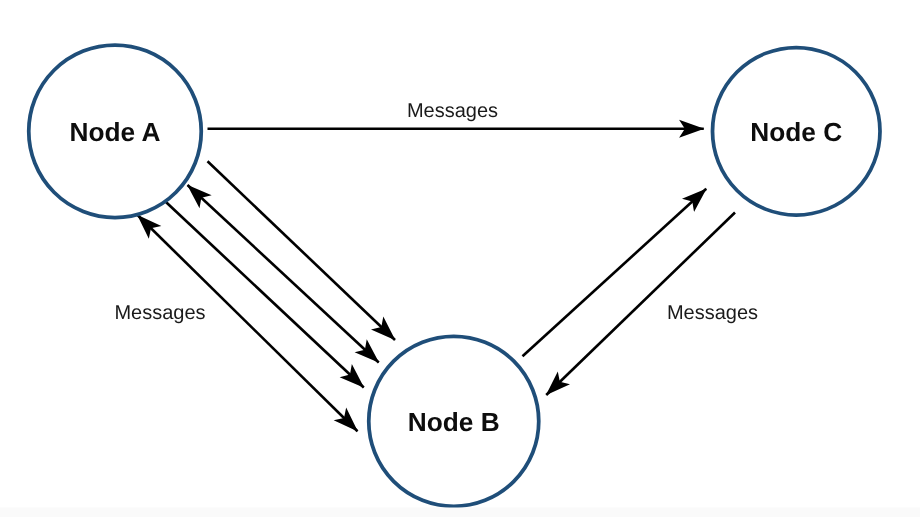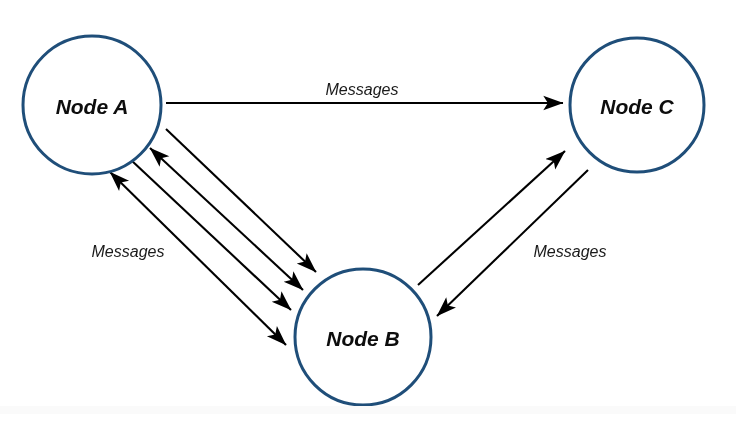--- a/index.html
+++ b/index.html
@@ -17,7 +17,6 @@
     height: 414px;
     background: #ffffff;
     overflow: hidden;
-    font-style: italic;
   }
   #diagram-canvas {
     position: absolute;

